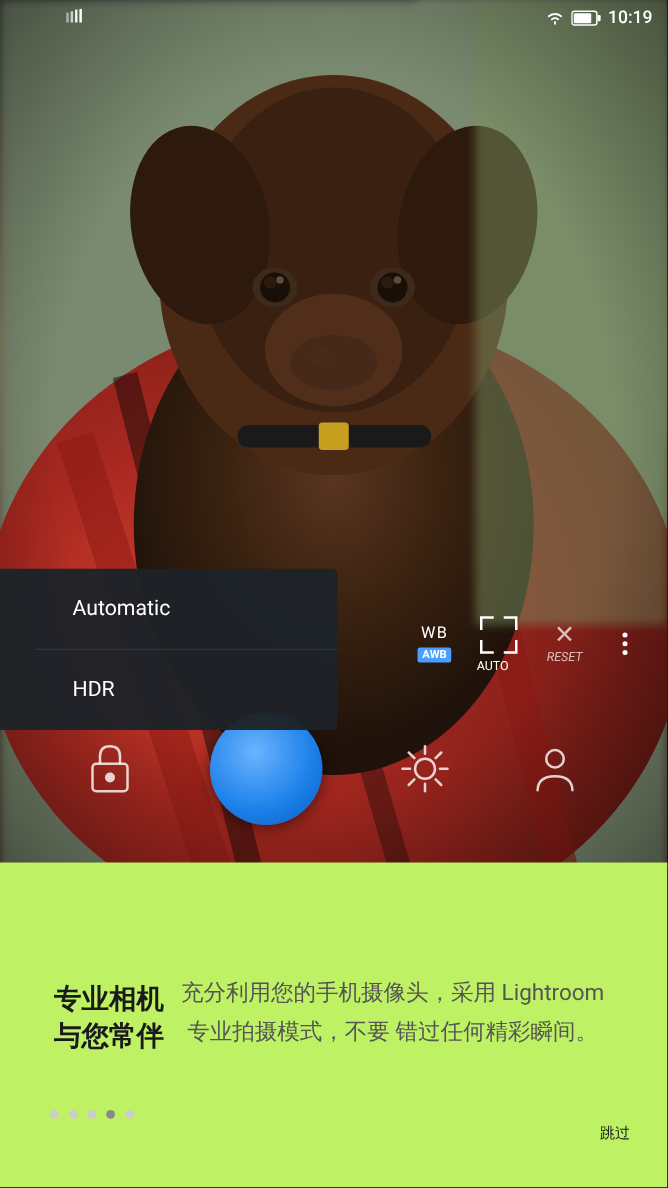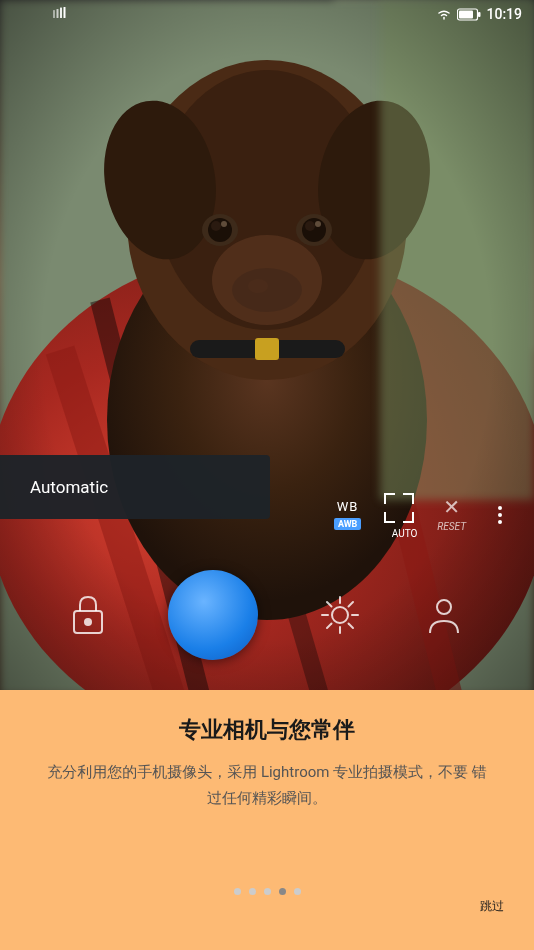--- a/index.html
+++ b/index.html
@@ -78,6 +78,7 @@
       justify-content: space-between;
       padding: 22px 30px;
       cursor: pointer;
+      margin-left: 28px;
     }
 
     .dropdown-item:not(:last-child) {

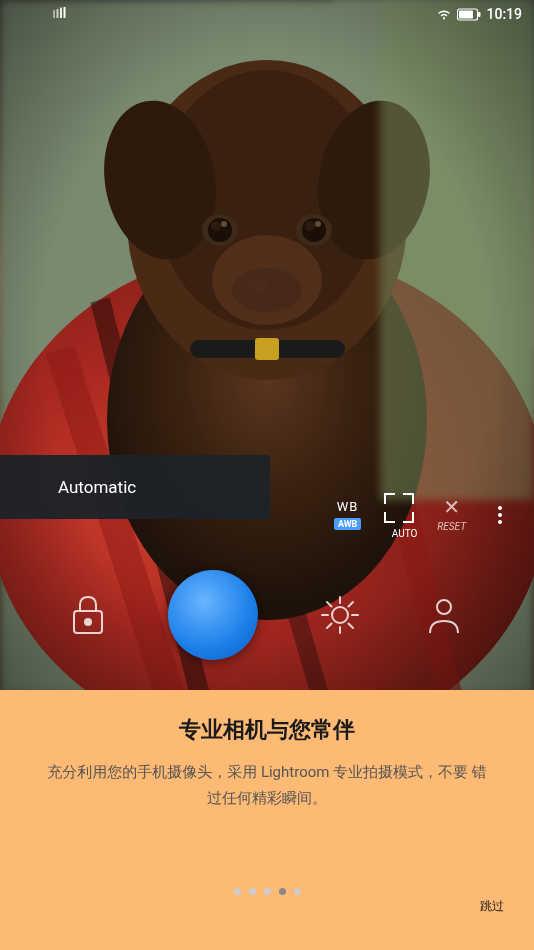--- a/index.html
+++ b/index.html
@@ -353,7 +353,7 @@
       <span class="wb-badge">AWB</span>
     </div>
 
-    <div style="display:flex;flex-direction:column;align-items:flex-end;gap:2px;">
+    <div style="display:flex;flex-direction:column;align-items:flex-start;gap:2px;">
       <svg width="36" height="36" viewBox="0 0 36 36">
         <path d="M4 14 L4 4 L14 4" fill="none" stroke="white" stroke-width="2"></path>
         <path d="M22 4 L32 4 L32 14" fill="none" stroke="white" stroke-width="2"></path>

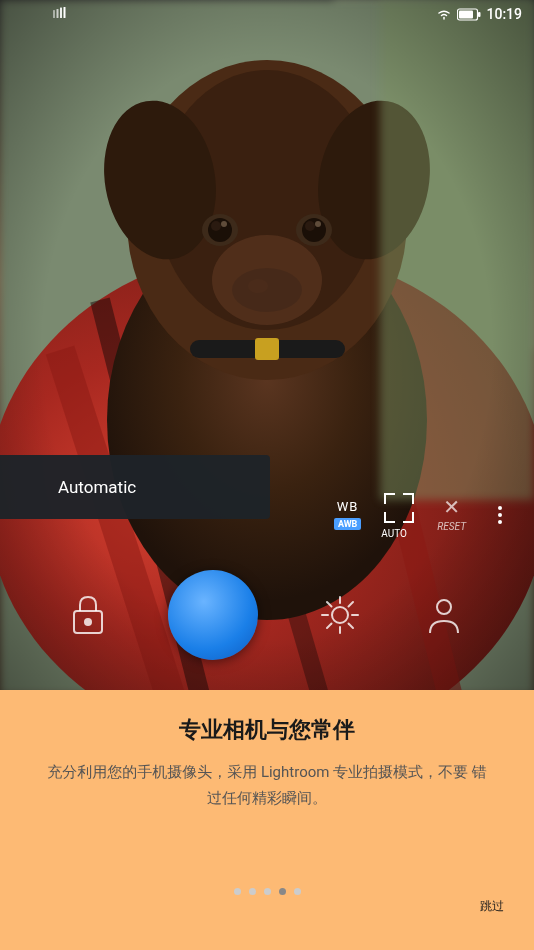--- a/index.html
+++ b/index.html
@@ -416,6 +416,9 @@
   <div class="dropdown-item">
     <span class="dropdown-item-label">Automatic</span>
   </div>
+  <div class="dropdown-item">
+    <span class="dropdown-item-label">HDR</span>
+  </div>
 </div>
 
 <div class="bottom-panel">

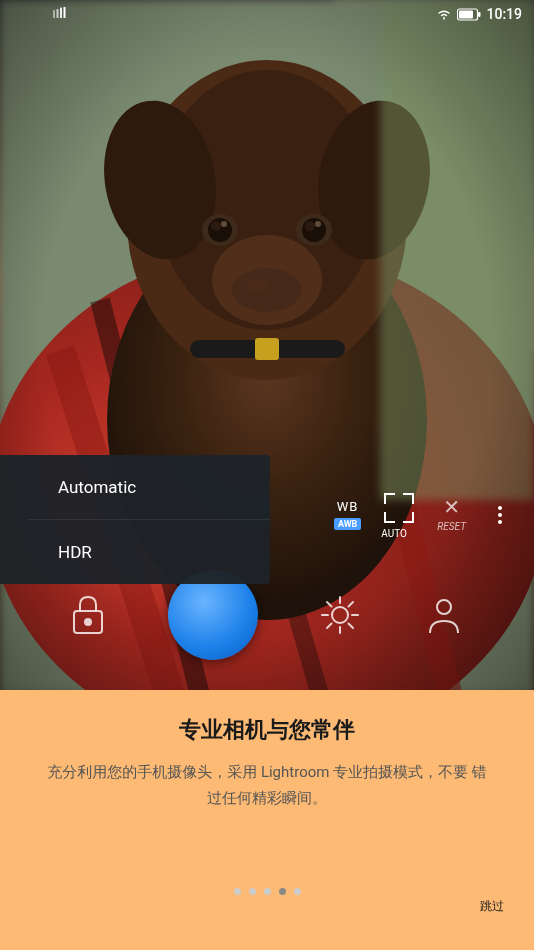--- a/index.html
+++ b/index.html
@@ -184,9 +184,9 @@
       position: absolute;
       bottom: 0; left: 0; right: 0;
       height: 260px;
-      background: #fdba74;
-      display: flex;
-      flex-direction: column;
+      background: #bef264;
+      display: flex;
+      flex-direction: row;
       align-items: center;
       padding: 25px 40px 23px;
     }

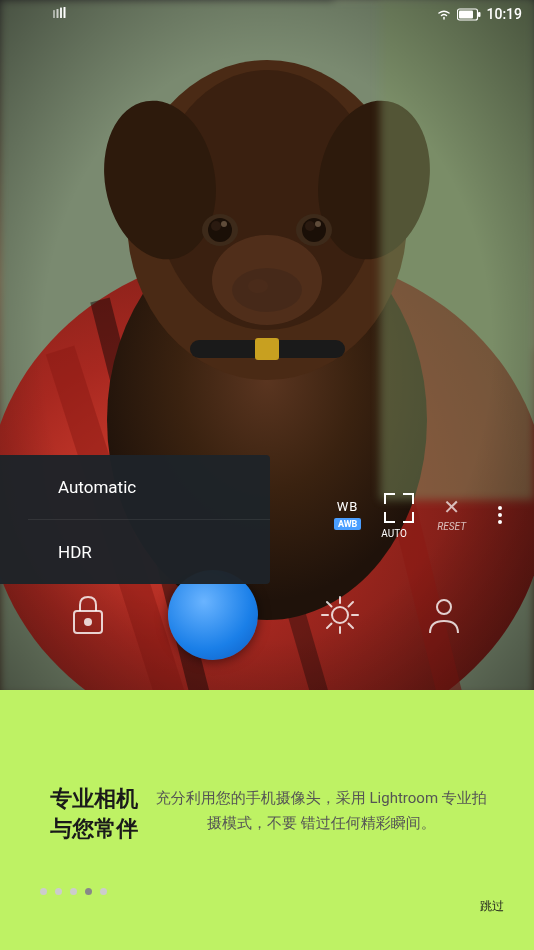--- a/index.html
+++ b/index.html
@@ -200,7 +200,7 @@
     }
 
     .bottom-desc {
-      font-size: 15px;
+      font-size: 18px;
       color: #555;
       text-align: center;
       line-height: 1.7;

